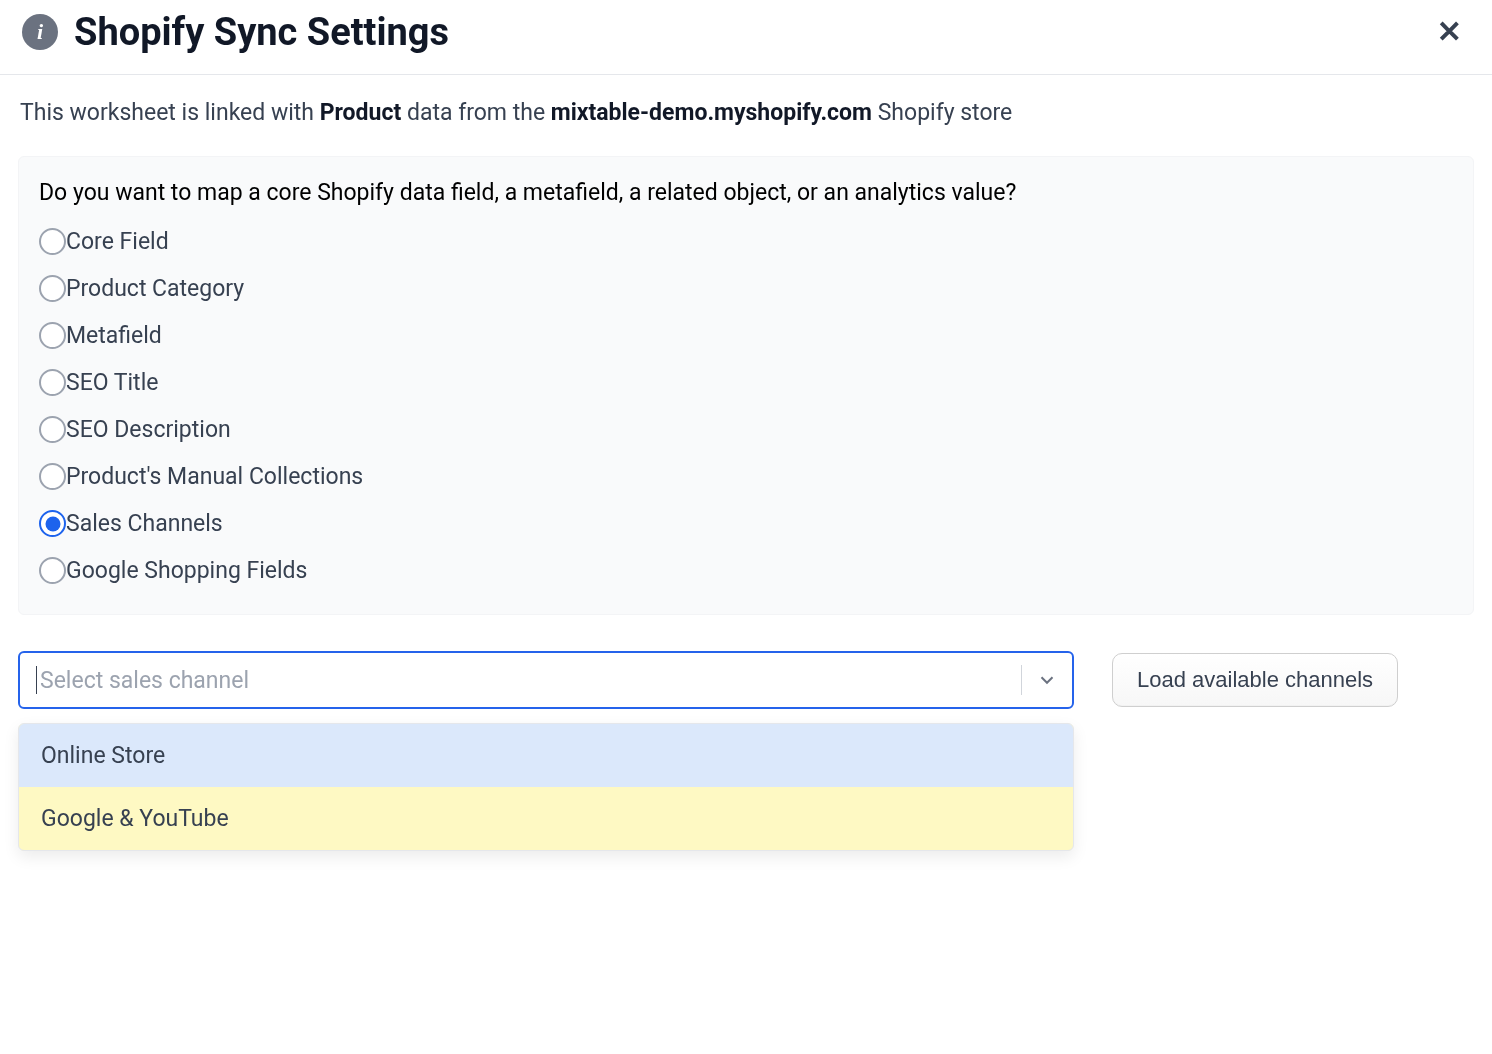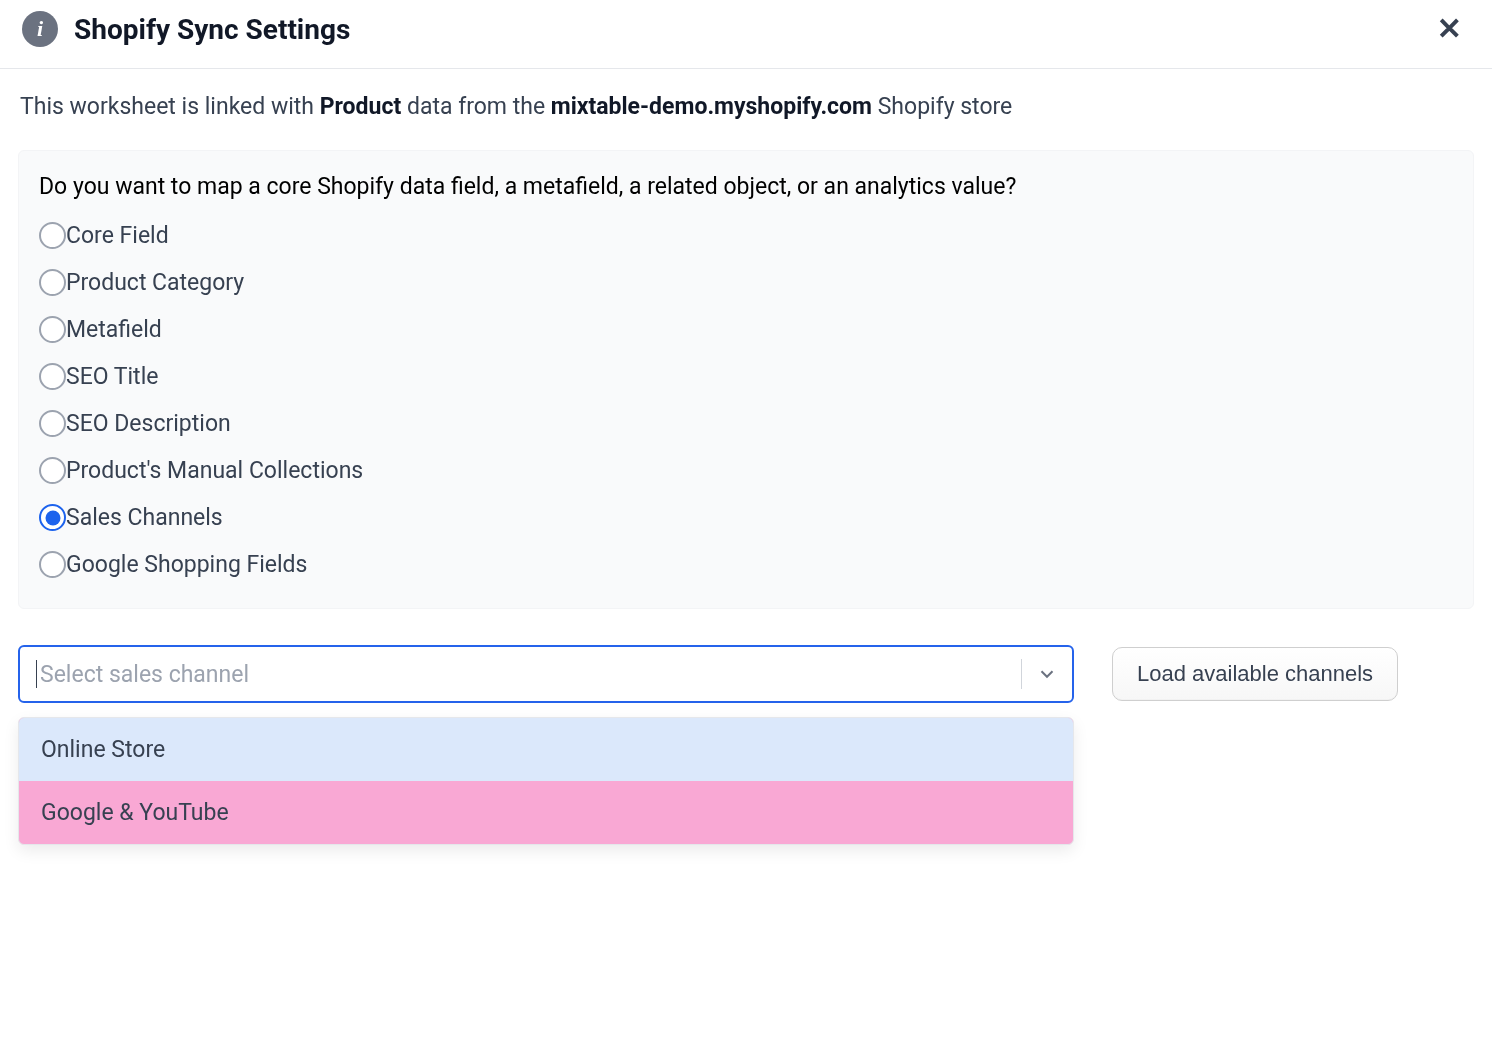--- a/index.html
+++ b/index.html
@@ -23,7 +23,7 @@
       font-family: Georgia, serif; font-style: italic; font-weight: bold;
       font-size: 22px; color: #fff;
     }
-    .title { font-size: 28px; font-weight: 700; color: #111827; }
+    .title { font-size: 38px; font-weight: 700; color: #111827; }
     .close-x { font-size: 30px; font-weight: 700; color: #374151; cursor: pointer; line-height: 1; padding: 4px 8px; }
 
     .content { padding: 24px 18px 0 18px; }

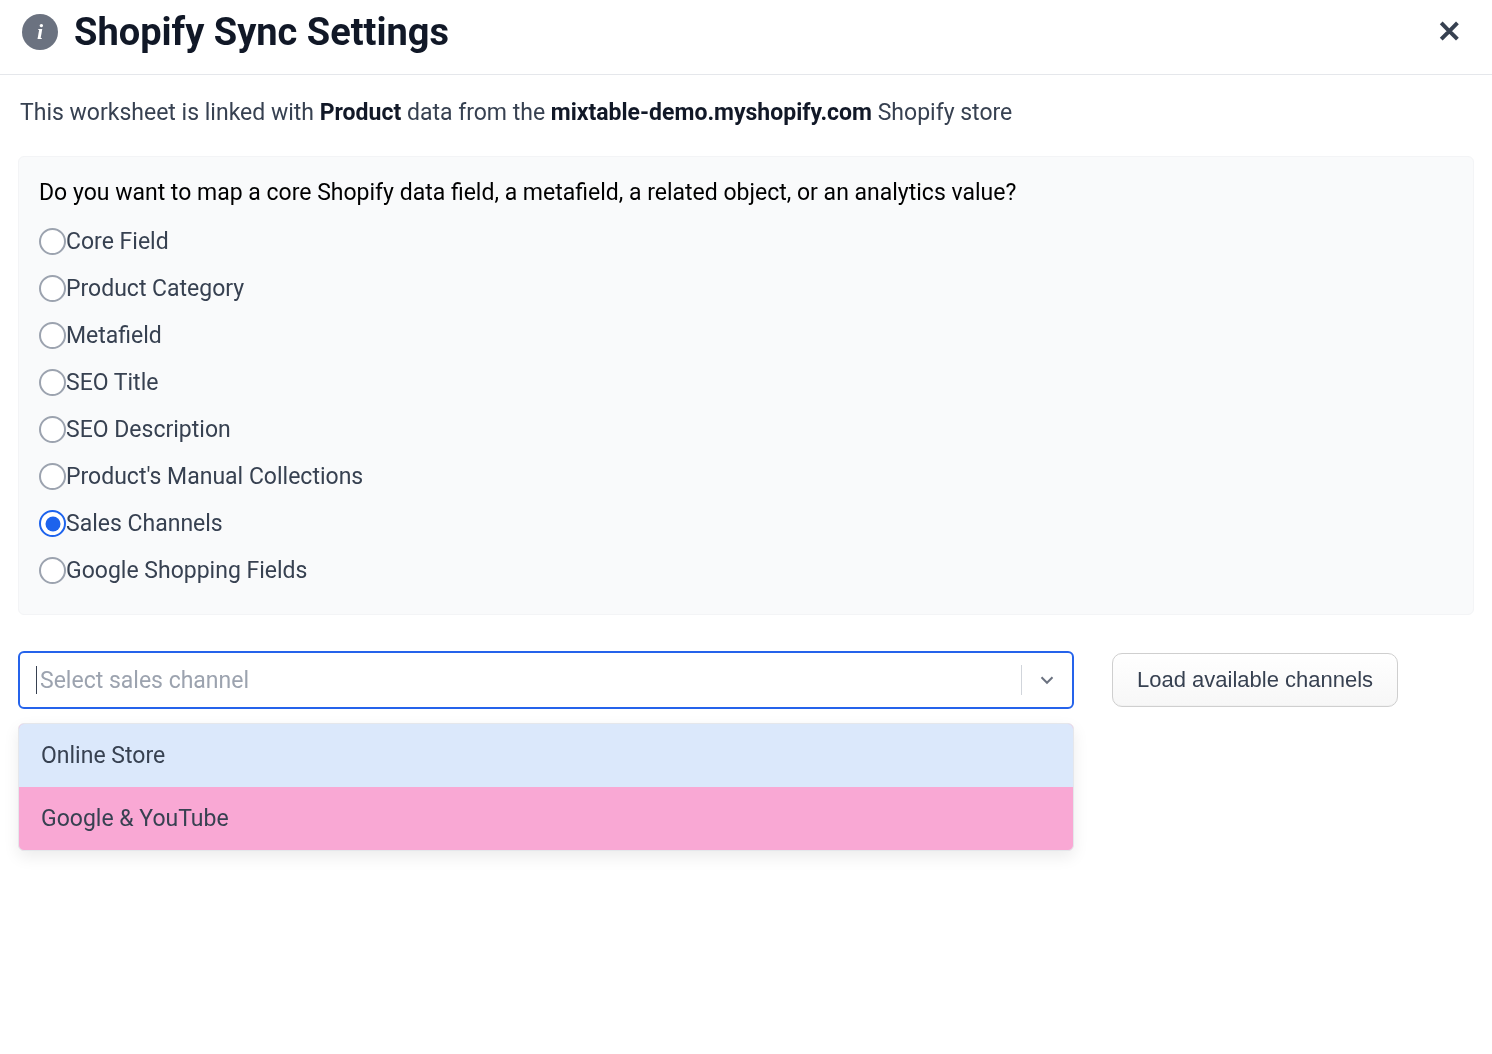--- a/index.html
+++ b/index.html
@@ -83,7 +83,7 @@
 
     .dropdown {
       position: absolute; top: 72px; left: 0; width: 100%;
-      background: #f9a8d4; border: 1px solid #e5e7eb; border-radius: 6px;
+      background: #fef9c3; border: 1px solid #e5e7eb; border-radius: 6px;
       box-shadow: 0 6px 16px rgba(0,0,0,0.08);
       overflow: hidden; z-index: 10;
     }

